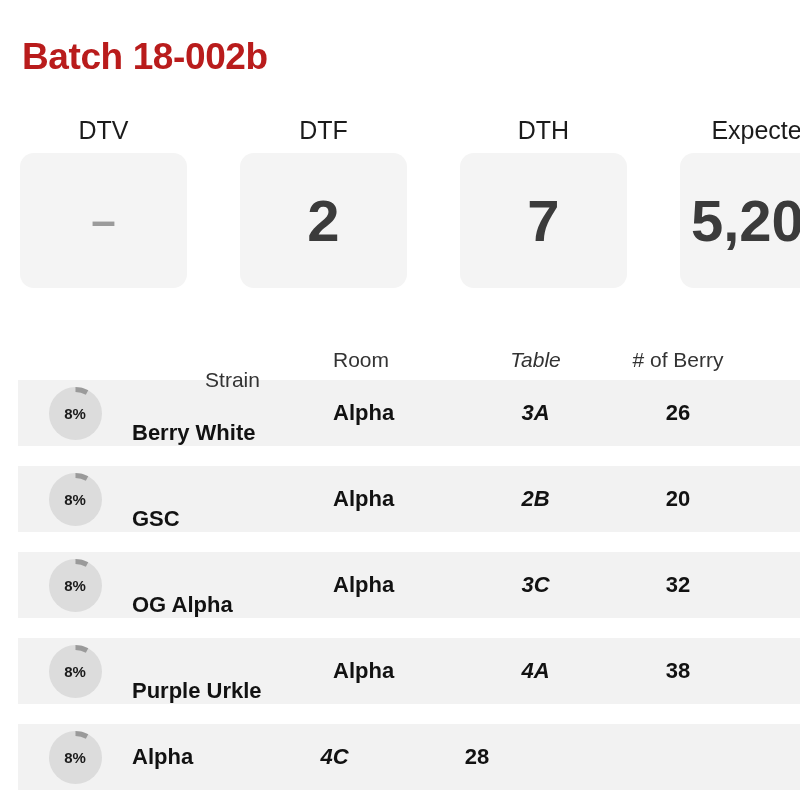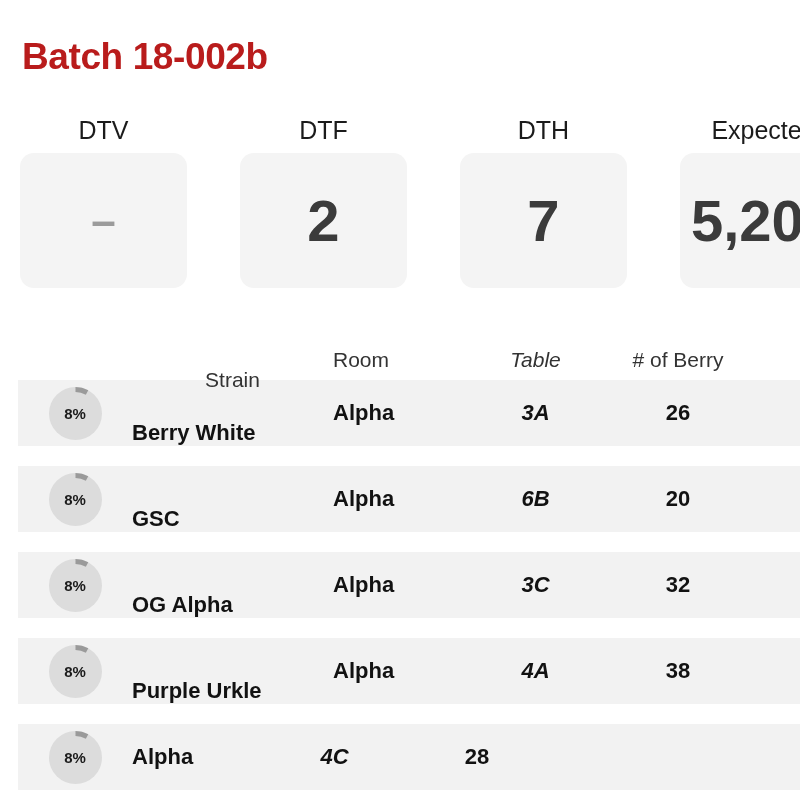--- a/index.html
+++ b/index.html
@@ -226,7 +226,7 @@
         </div>
         <div class="col-strain"><span class="td strain">GSC</span></div>
         <div class="col-room"><span class="td">Alpha</span></div>
-        <div class="col-table"><span class="td">6B</span></div>
+        <div class="col-table"><span class="td">2B</span></div>
         <div class="col-plants"><span class="td">20</span></div>
         <div class="col-next"></div>
       </div>

